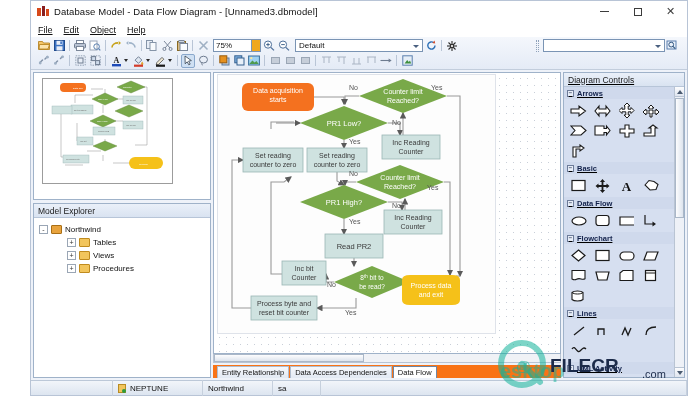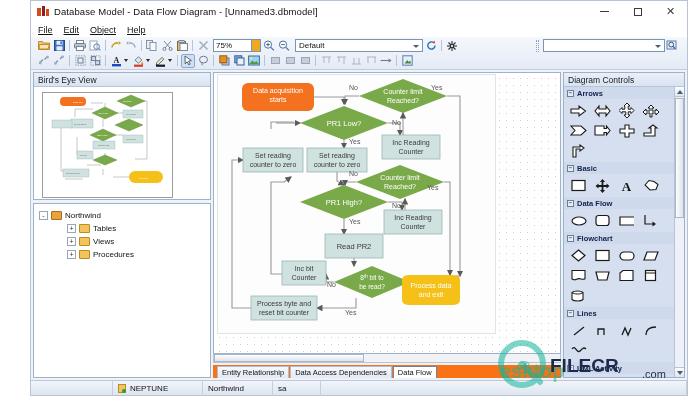--- a/index.html
+++ b/index.html
@@ -761,7 +761,6 @@
       <div class="left-dock">
 
         <div class="panel" id="birdseye">
-          <div class="panel-title">Bird's Eye View</div>
           <div class="panel-body">
             <div class="mini-canvas">
               <svg class="mini-view" width="131" height="106" viewBox="0 0 131 106">

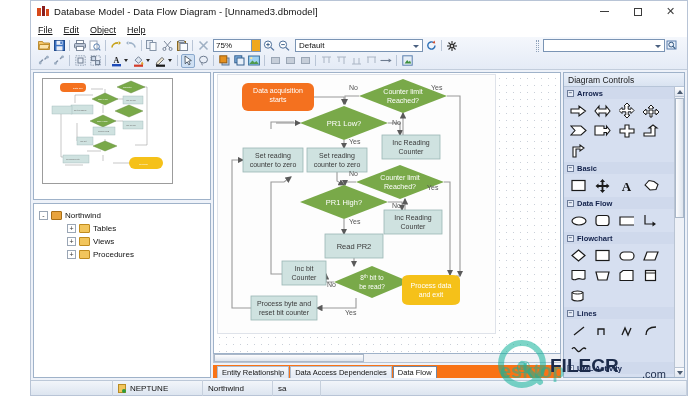--- a/index.html
+++ b/index.html
@@ -331,6 +331,7 @@
     flex-direction: column;
     background: #ffffff;
     border: 1px solid #9fb2c9;
+    text-decoration: underline;
   }
   .dc-body {
     flex: 1 1 auto;

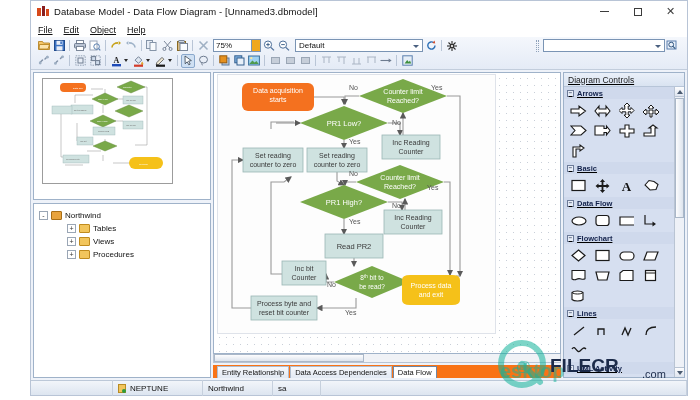--- a/index.html
+++ b/index.html
@@ -819,6 +819,7 @@
         </div>
 
         <div class="panel" style="flex:1 1 auto;">
+          <div class="panel-title">Model Explorer</div>
           <div class="panel-body">
             <div class="tree">
 

